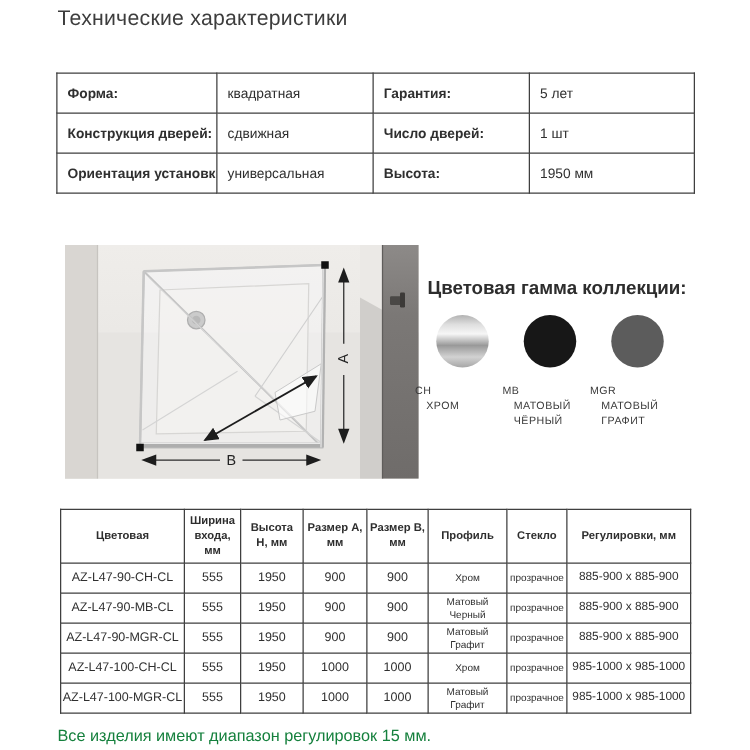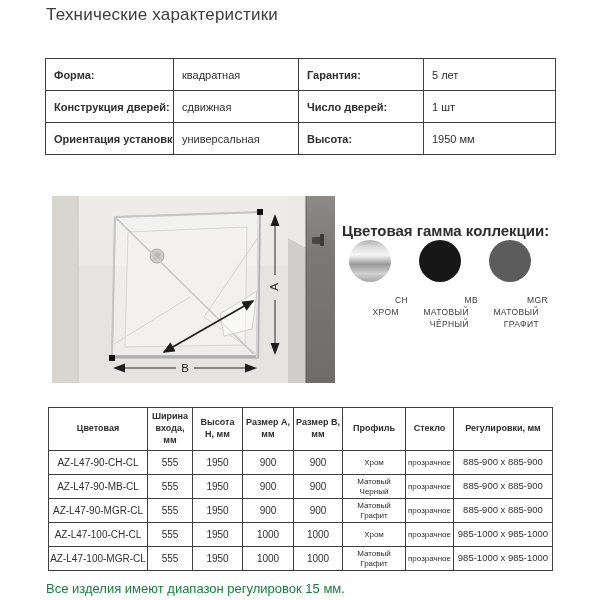--- a/index.html
+++ b/index.html
@@ -31,7 +31,7 @@
 
   
   #colors-heading{left:342px;top:192px;font-size:15px;font-weight:800;color:#2d2d2d;margin-top:30px;}
-  .swatch-col{top:240px;width:76px;text-align:right;}
+  .swatch-col{top:252px;width:76px;text-align:left;}
   .swatch-circle{width:42px;height:42px;border-radius:50%;margin:0 auto;}
   .swatch-code{margin-top:13px;font-size:8.5px;letter-spacing:.4px;color:#3a3a3a;line-height:1.4;}
   .swatch-name{font-size:8.5px;letter-spacing:.4px;color:#3a3a3a;line-height:1.4;width:58px;margin:0 auto;}

